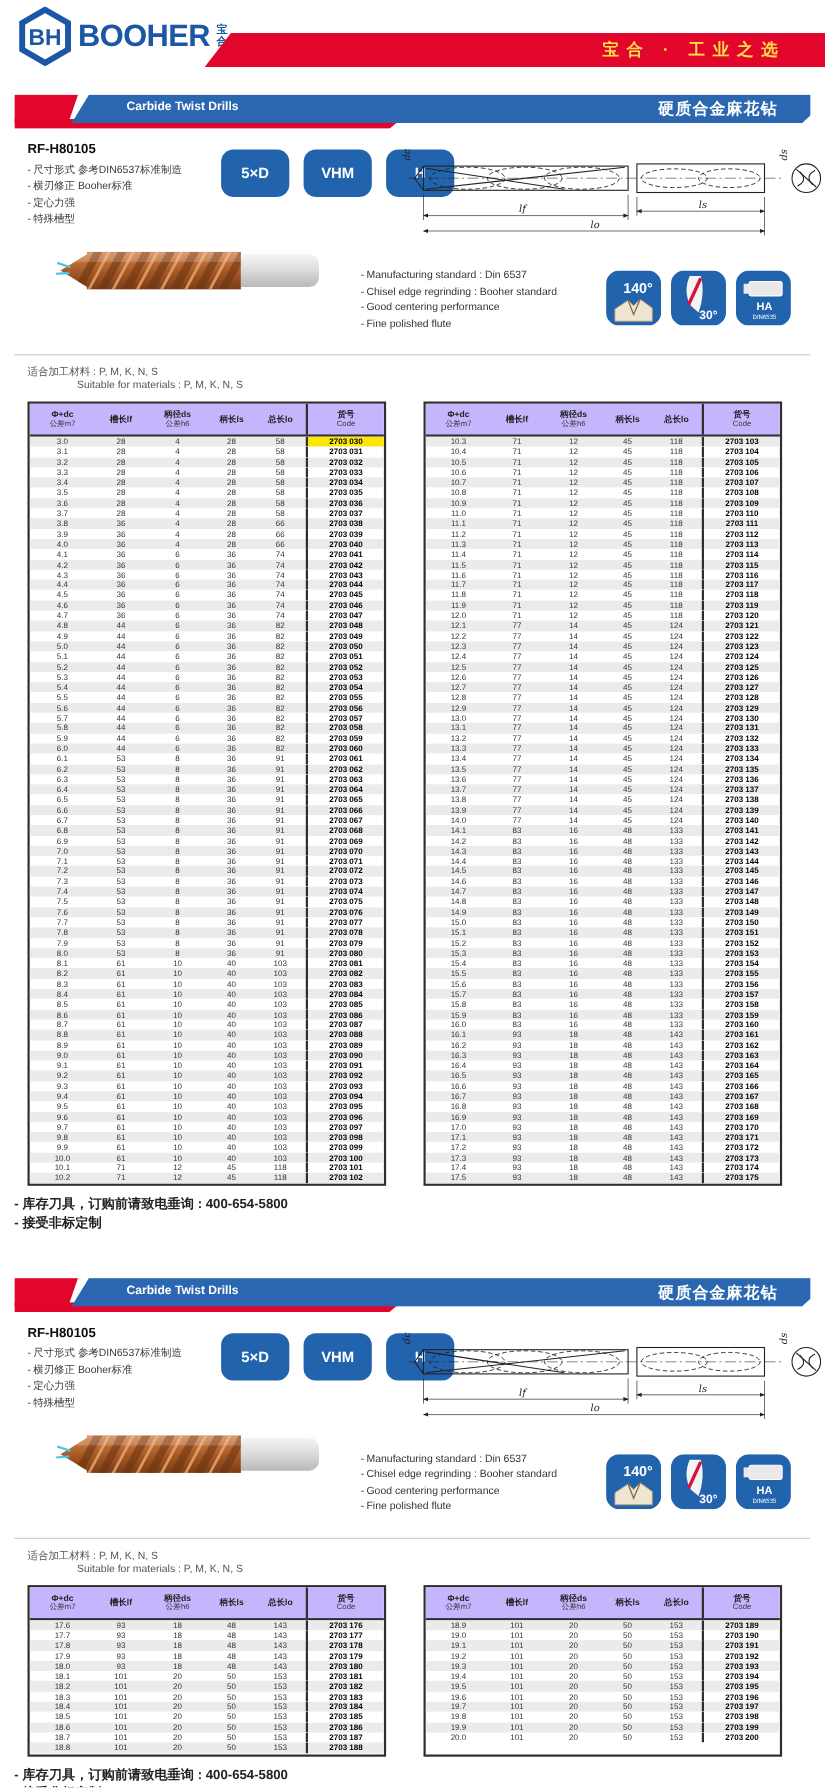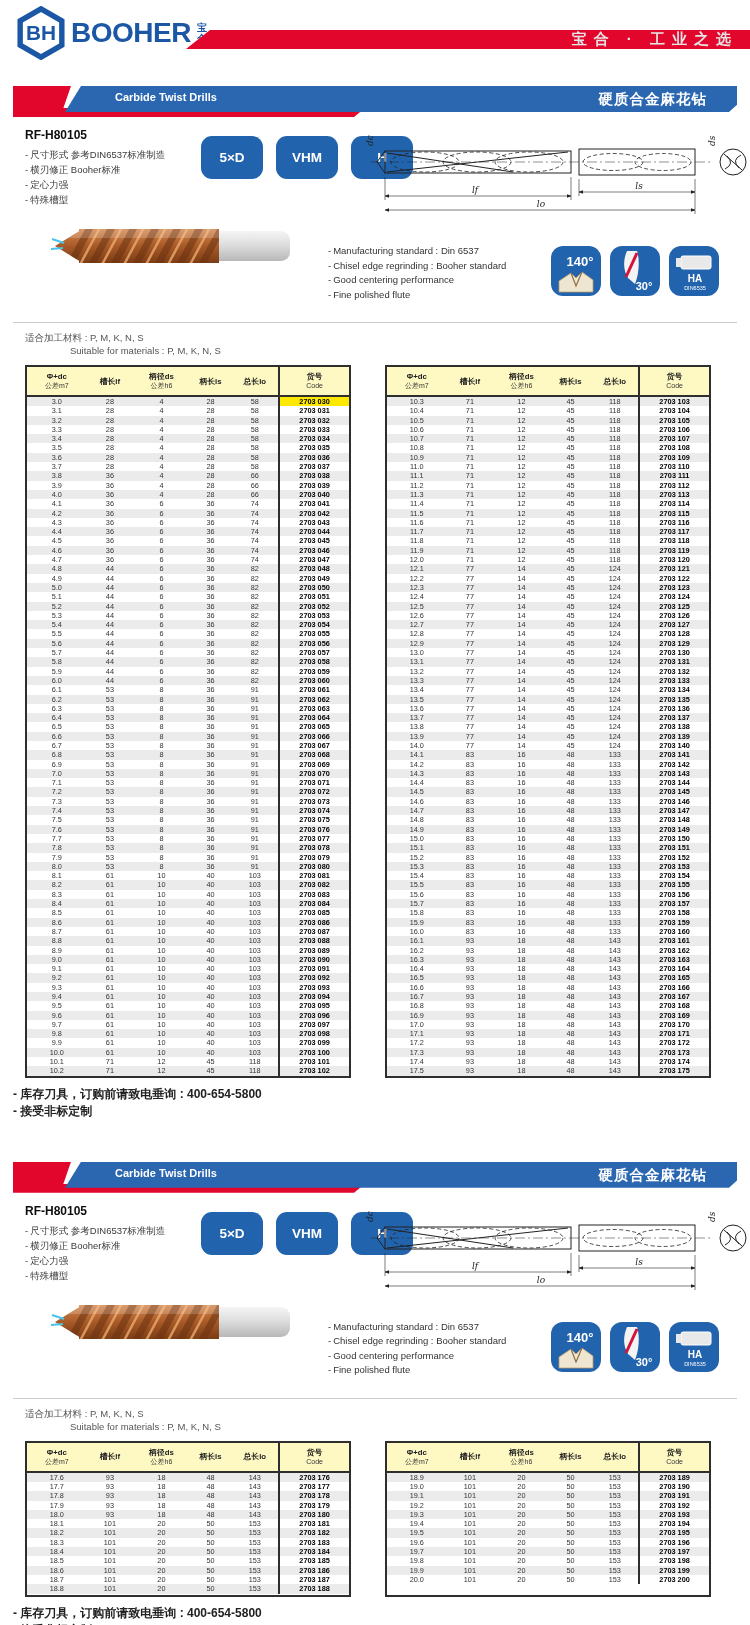--- a/index.html
+++ b/index.html
@@ -19,10 +19,10 @@
   .logo{position:absolute;left:16px;top:6px;display:flex;align-items:center;gap:5px;}
   .logo-text{font-size:28px;font-weight:bold;color:var(--logoblue);letter-spacing:-.5px;}
   .logo-cn{width:12px;font-size:10px;line-height:11px;font-weight:bold;color:var(--logoblue);word-break:break-all;}
-  .red-band{position:absolute;left:186px;right:0;top:30px;height:19px;background:var(--red);
+  .red-band{position:absolute;left:186px;right:0;top:30px;height:31px;background:var(--red);
     clip-path:polygon(24px 0,100% 0,100% 100%,0 100%);
-    display:flex;align-items:center;justify-content:flex-end;padding-right:12px;
-    color:#e5e5e5;font-weight:bold;font-size:15px;letter-spacing:7px;}
+    display:flex;align-items:center;justify-content:flex-end;padding-right:36px;
+    color:#fde047;font-weight:bold;font-size:15px;letter-spacing:7px;}
 
   
   .banner{position:relative;height:32px;margin:12px 13px 0;}

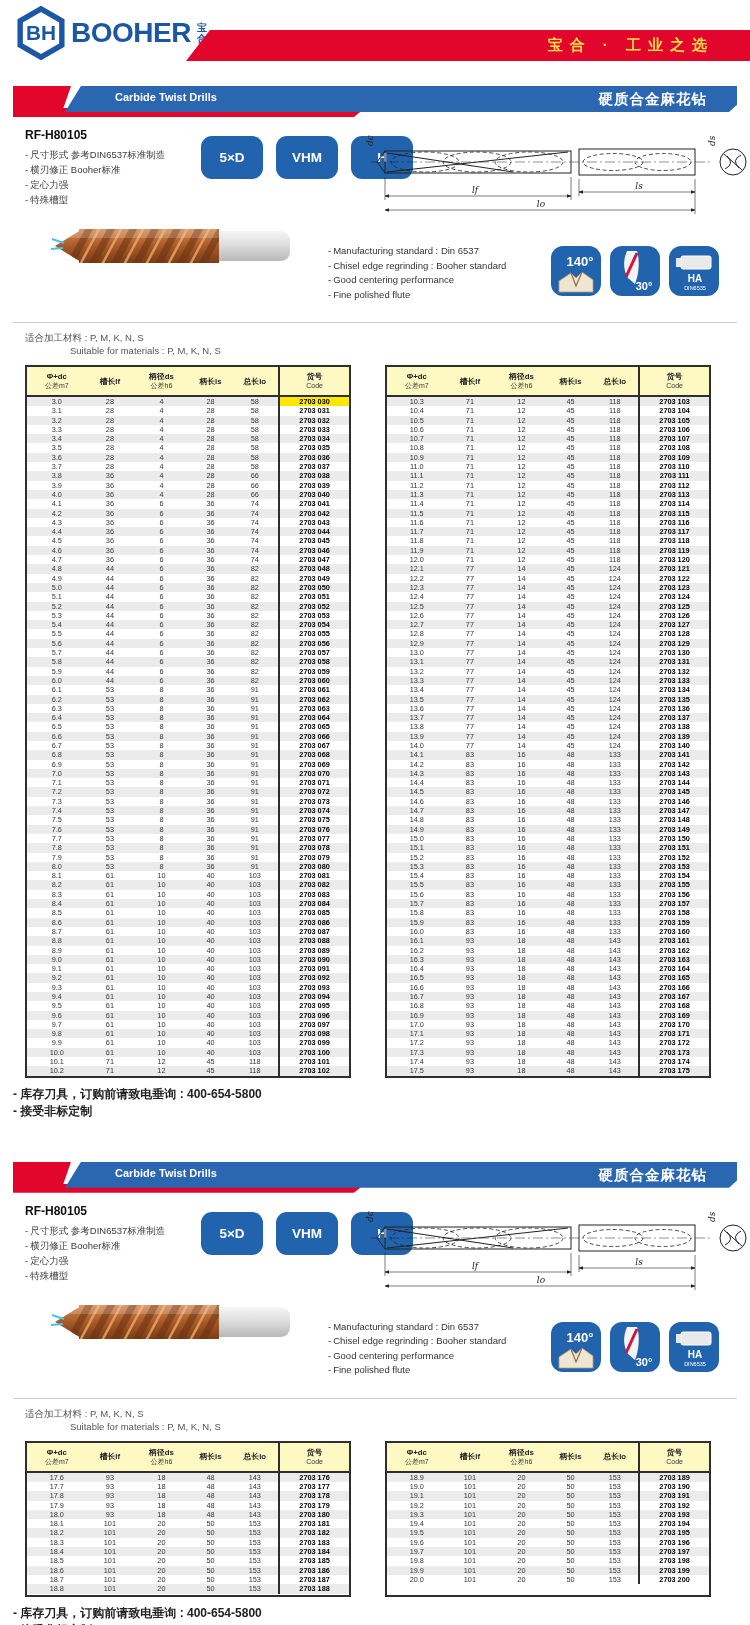--- a/index.html
+++ b/index.html
@@ -59,7 +59,7 @@
   .tables.short .t-wrap{height:156px;}
   .t-grid{display:grid;grid-template-columns:18.5% 14.5% 17.5% 13% 14.5% 22%;}
   .t-grid > :nth-child(6){border-left:2px solid var(--border);}
-  .t-head{background:#fef9c3;border-bottom:2px solid var(--border);height:30px;}
+  .t-head{background:#c4b5fd;border-bottom:2px solid var(--border);height:30px;}
   .t-hcell{display:flex;flex-direction:column;align-items:center;justify-content:center;
     font-size:7.8px;font-weight:bold;color:#222;line-height:9px;}
   .t-hsub{font-size:7px;font-weight:normal;color:#333;}

